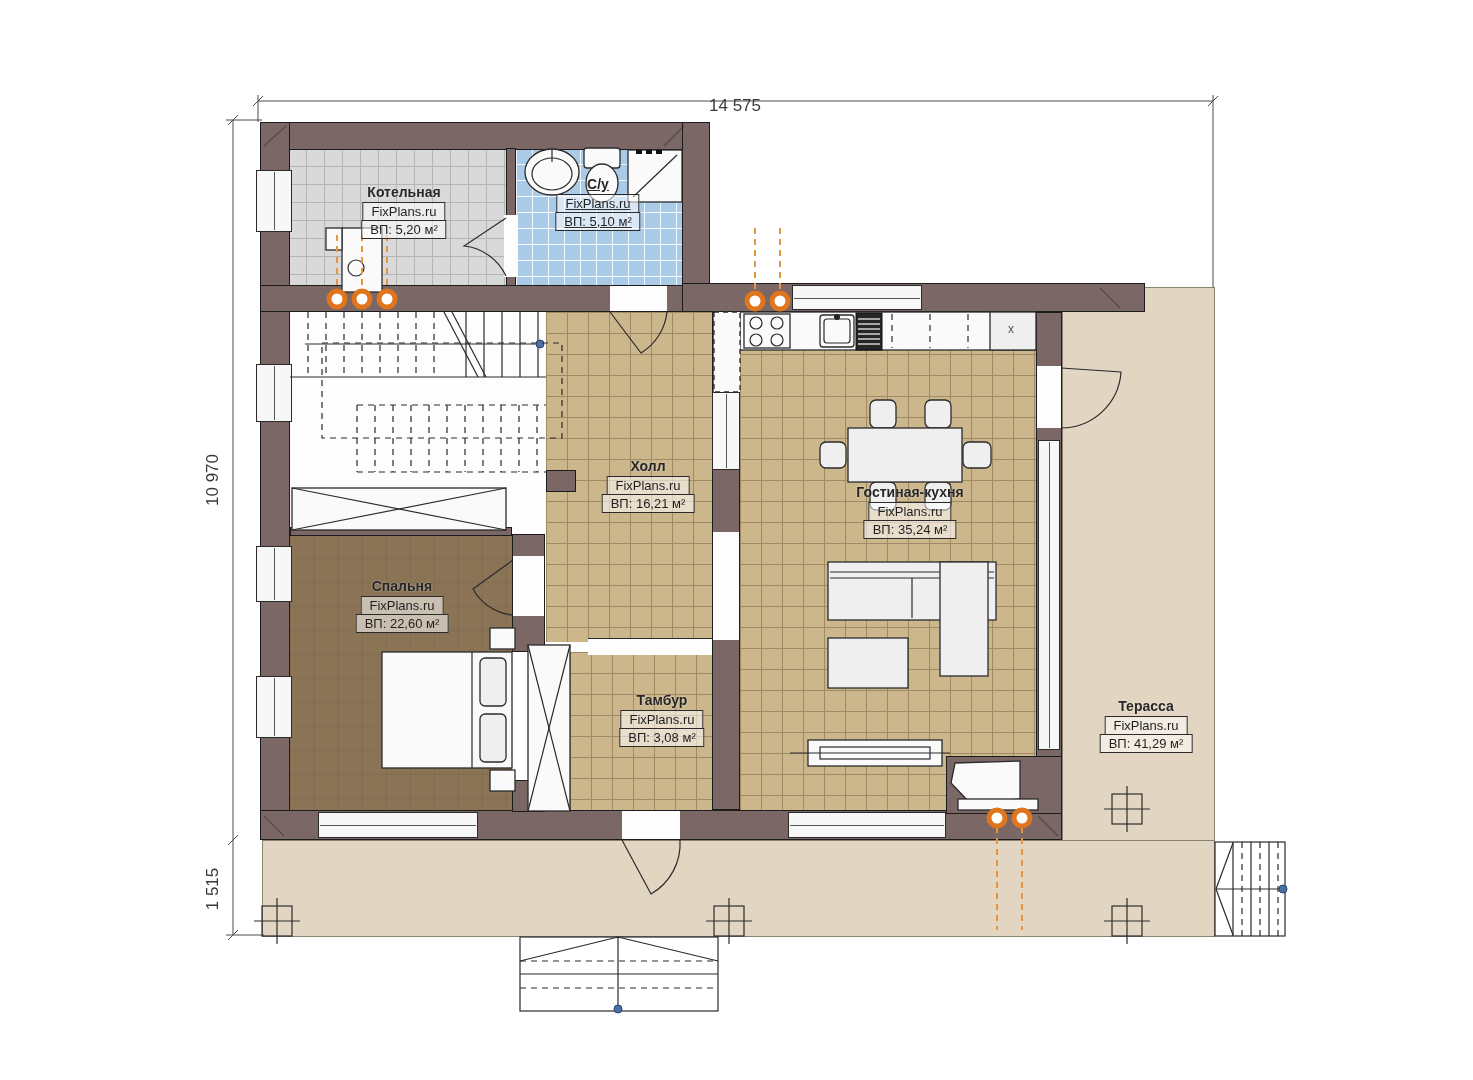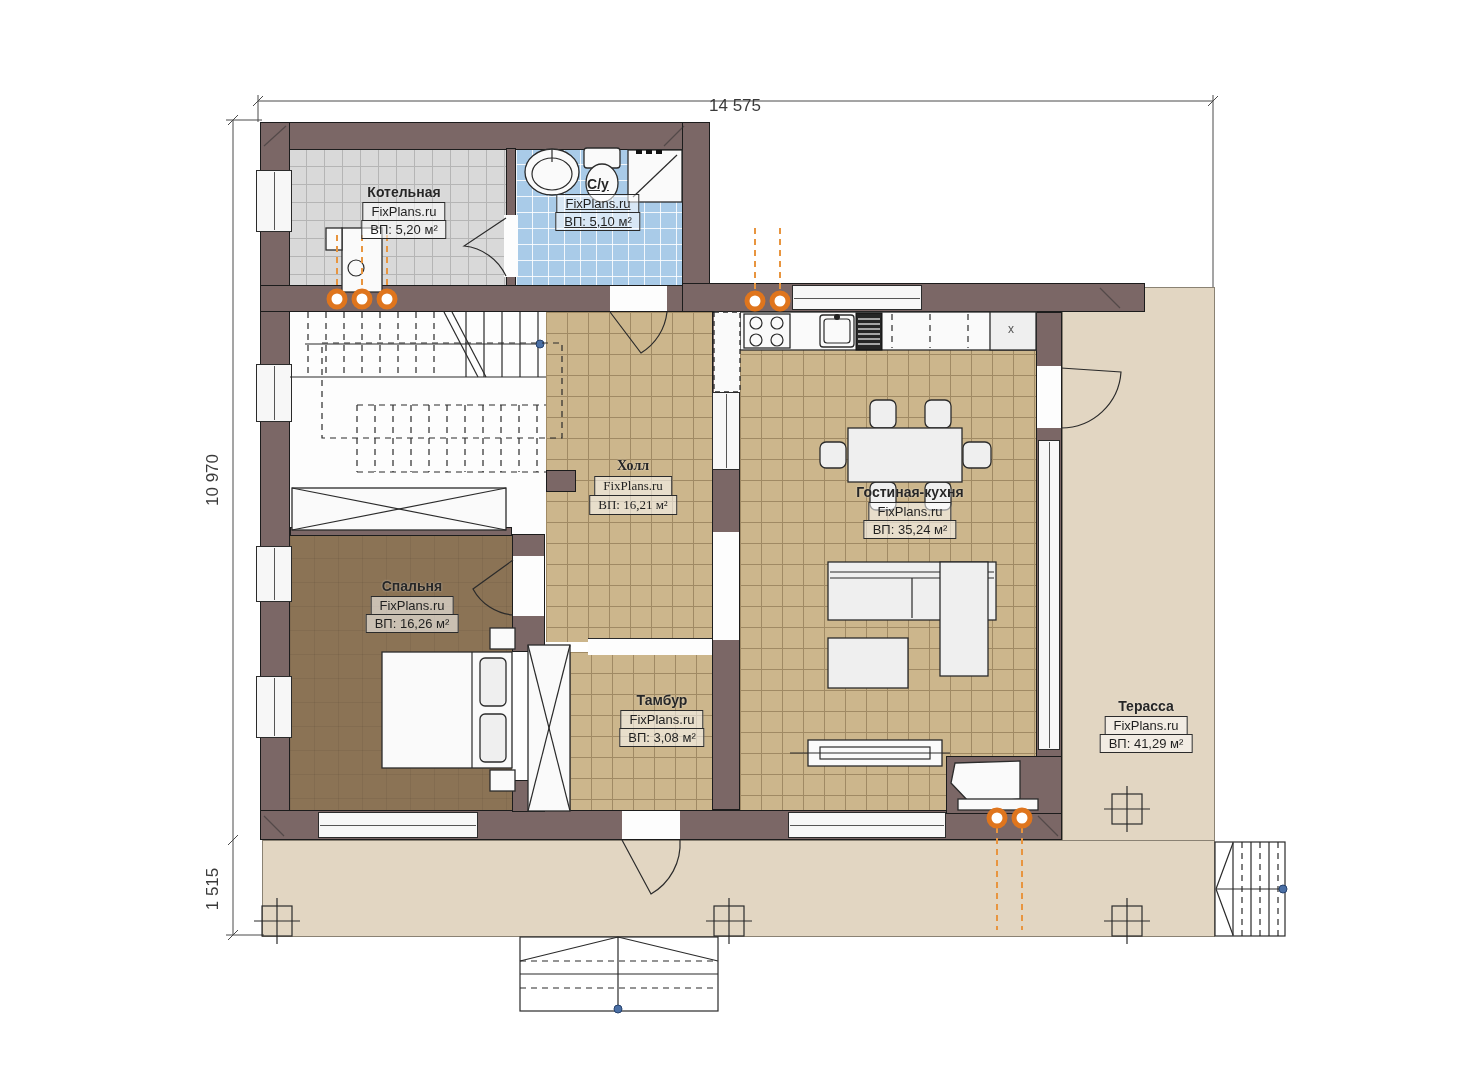--- a/index.html
+++ b/index.html
@@ -297,7 +297,7 @@
     <div class="box">ВП: 5,10 м²</div>
   </div>
 
-  <div class="lbl" style="left:633px;top:458px;font-family:Liberation Serif, serif;">
+  <div class="lbl" style="left:648px;top:458px;">
     <div class="title">Холл</div>
     <div class="box">FixPlans.ru</div>
     <div class="box">ВП: 16,21 м²</div>

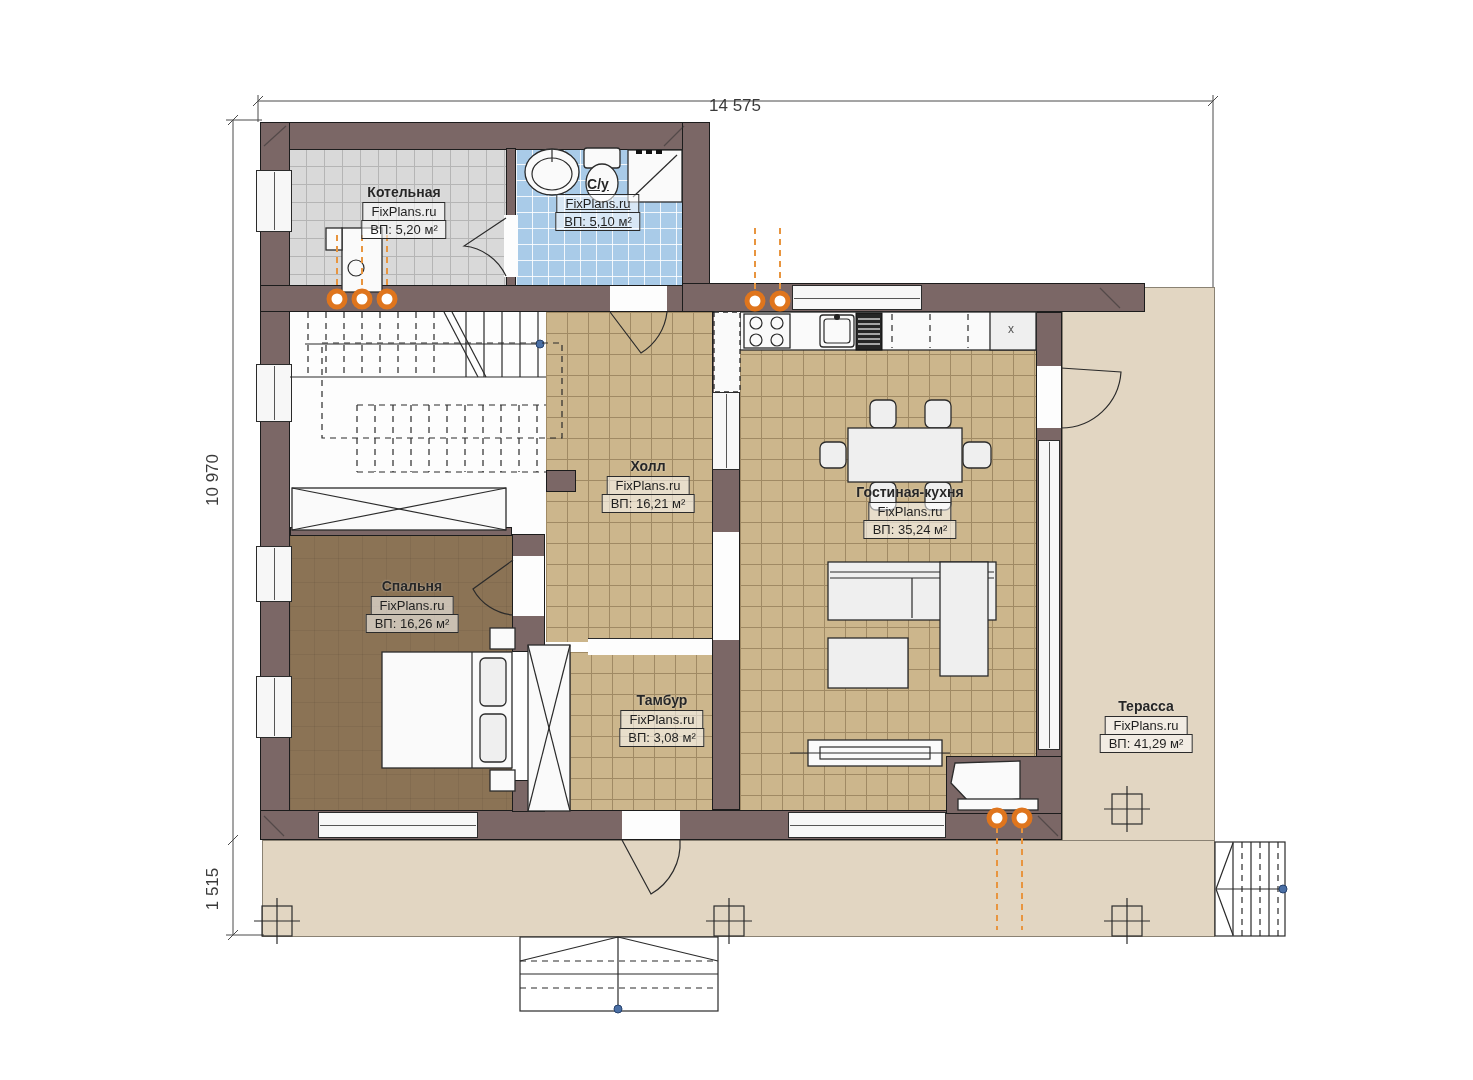--- a/index.html
+++ b/index.html
@@ -309,7 +309,7 @@
     <div class="box">ВП: 35,24 м²</div>
   </div>
 
-  <div class="lbl" style="left:412px;top:578px;">
+  <div class="lbl" style="left:402px;top:578px;">
     <div class="title">Спальня</div>
     <div class="box">FixPlans.ru</div>
     <div class="box">ВП: 16,26 м²</div>

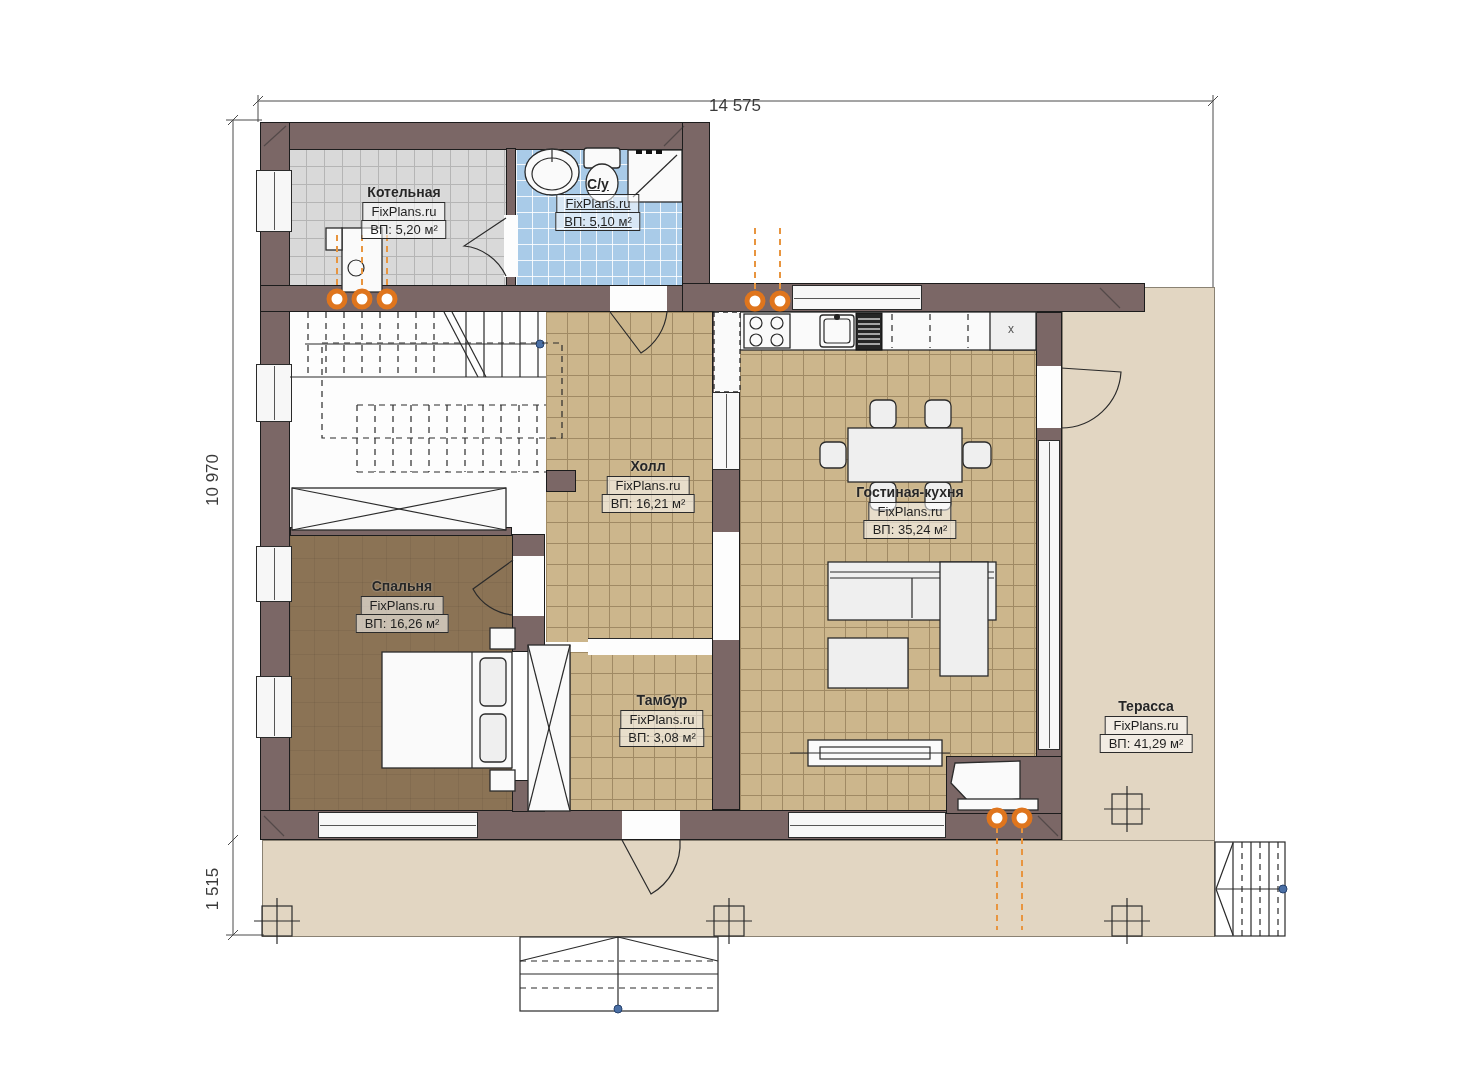--- a/index.html
+++ b/index.html
@@ -312,7 +312,7 @@
   <div class="lbl" style="left:402px;top:578px;">
     <div class="title">Спальня</div>
     <div class="box">FixPlans.ru</div>
-    <div class="box">ВП: 16,26 м²</div>
+    <div class="box">ВП: 22,60 м²</div>
   </div>
 
   <div class="lbl" style="left:662px;top:692px;">

